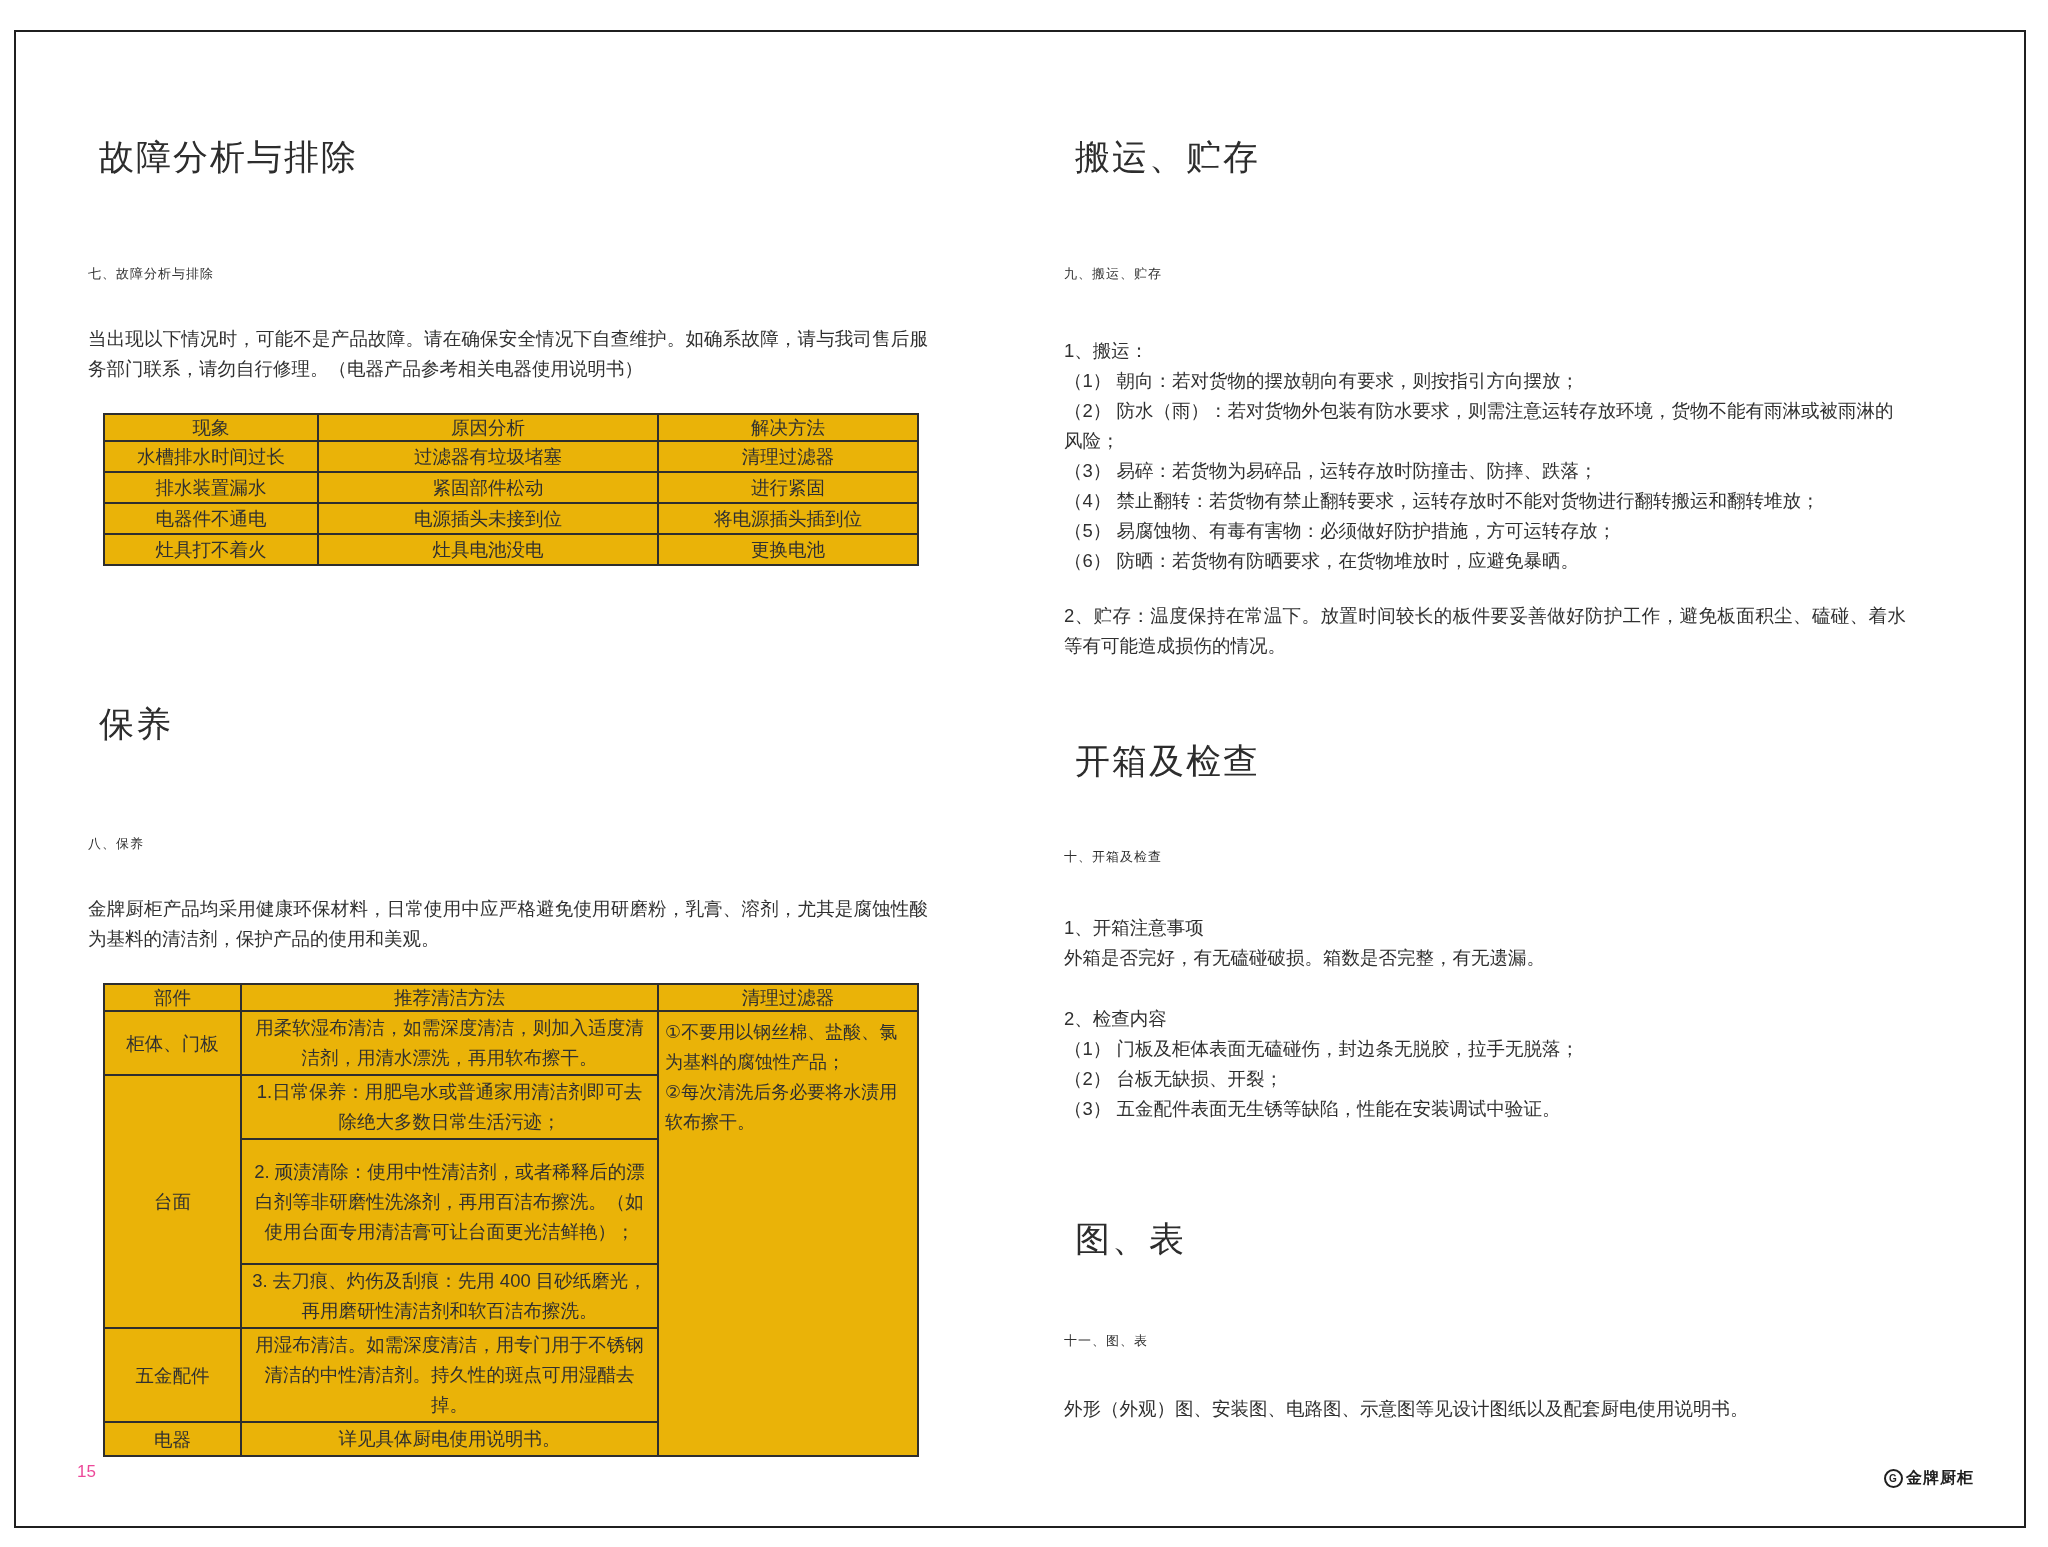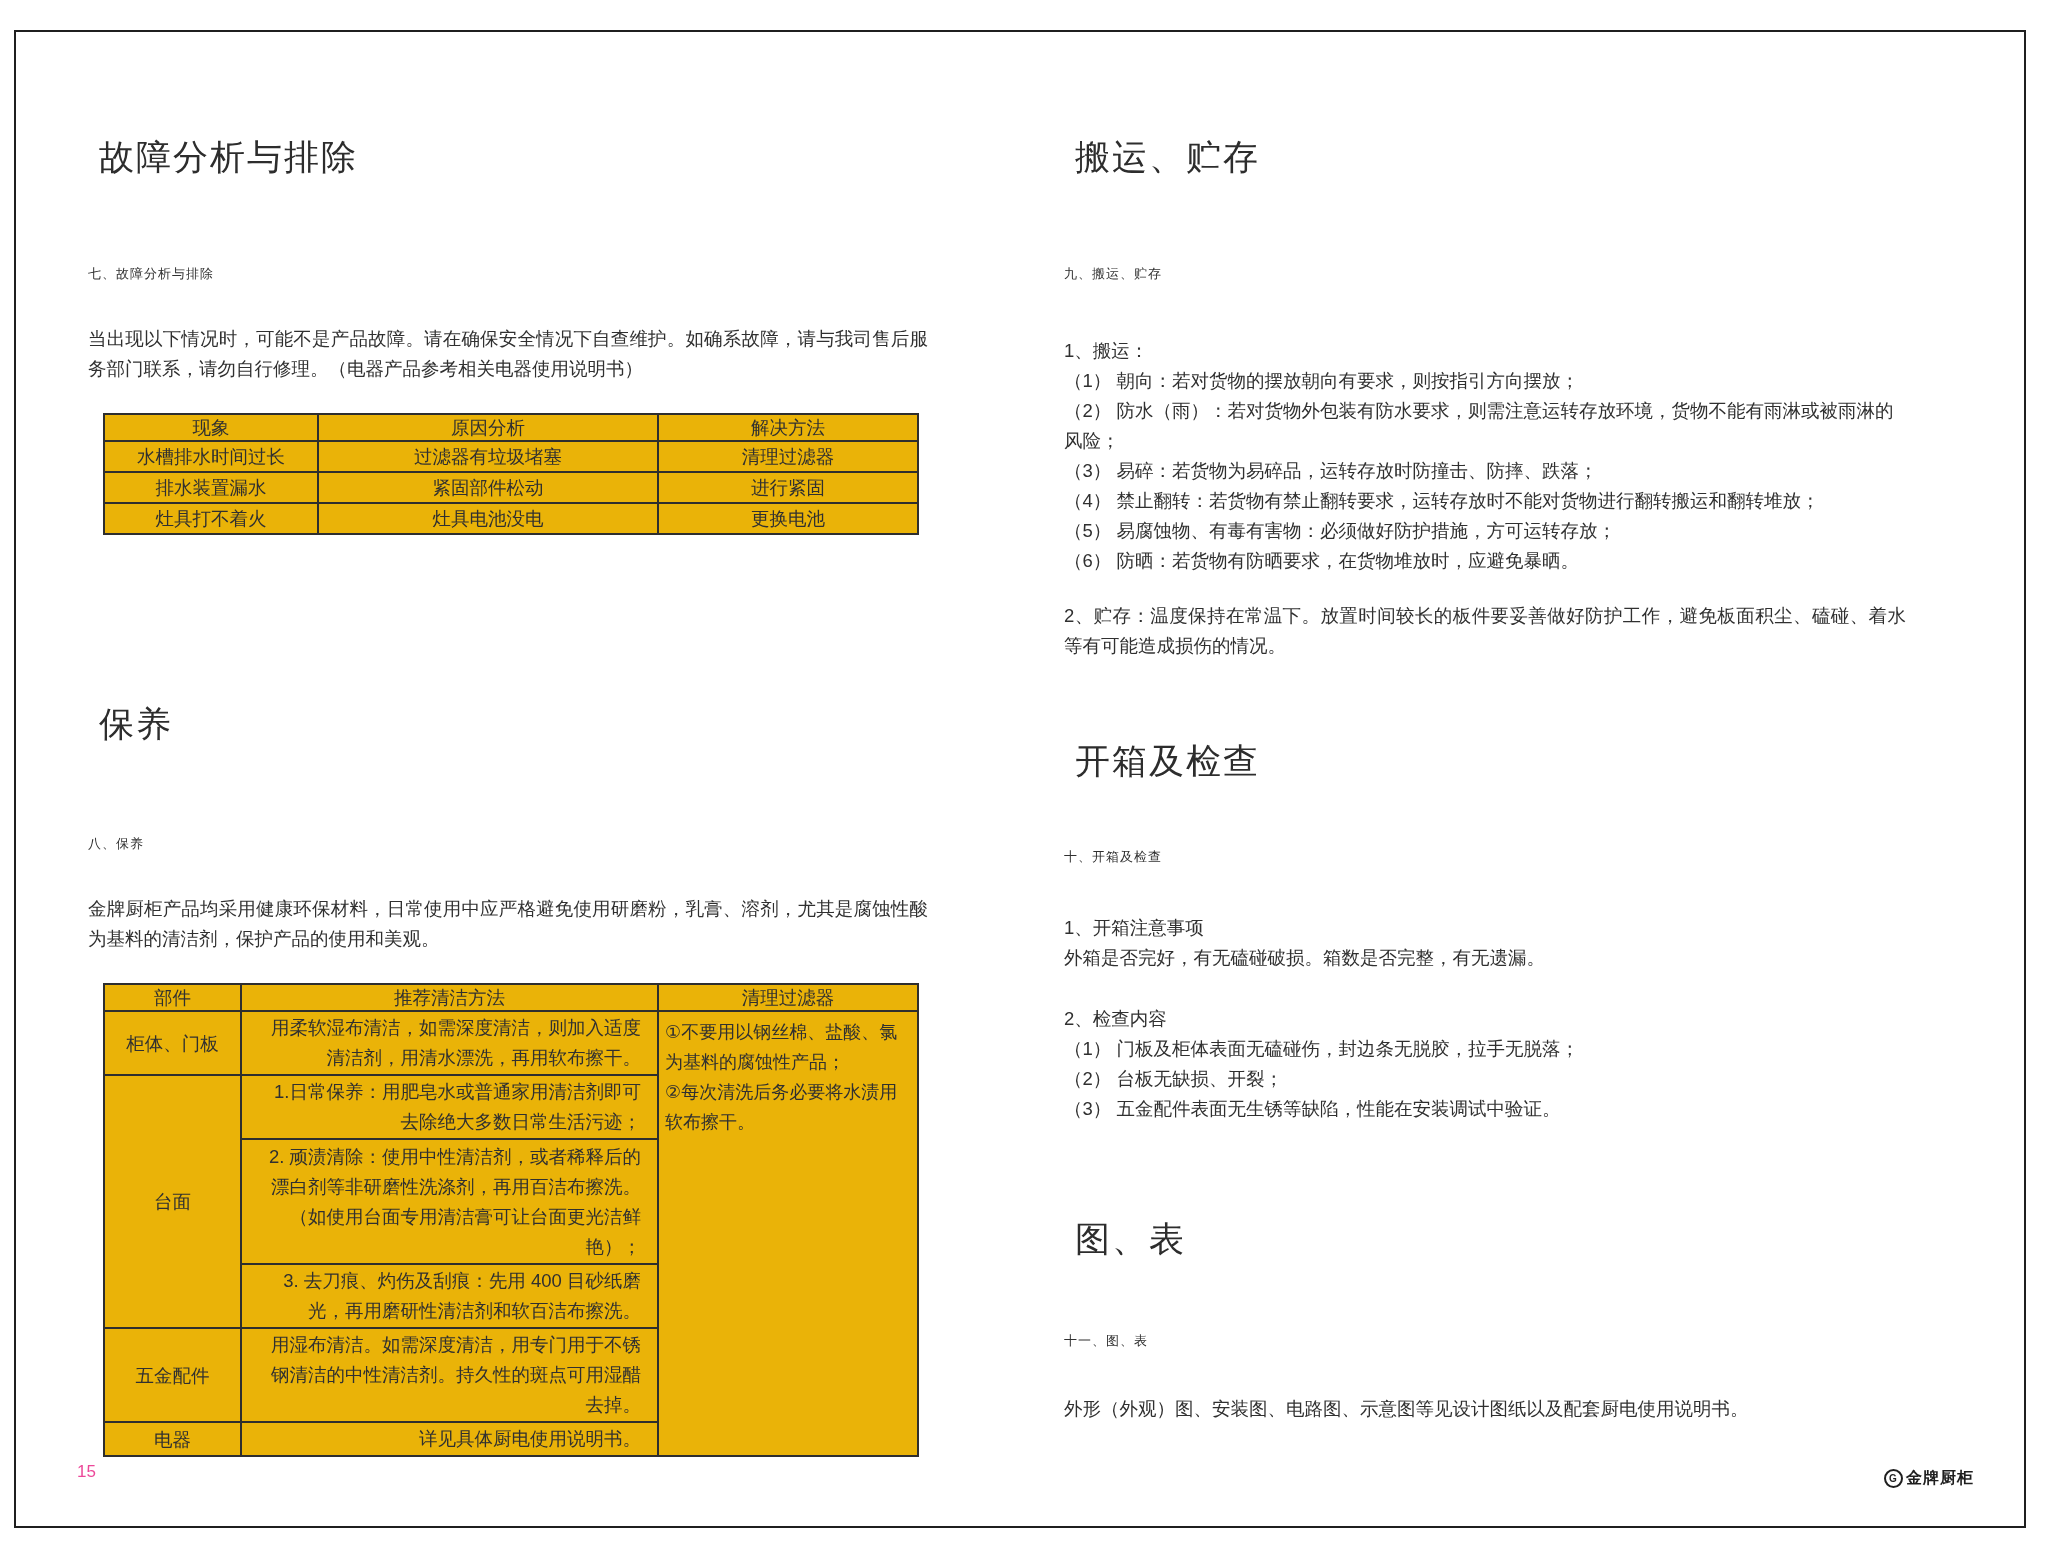--- a/index.html
+++ b/index.html
@@ -104,6 +104,11 @@
         <td>进行紧固</td>
       </tr>
       <tr>
+        <td>电器件不通电</td>
+        <td>电源插头未接到位</td>
+        <td>将电源插头插到位</td>
+      </tr>
+      <tr>
         <td>灶具打不着火</td>
         <td>灶具电池没电</td>
         <td>更换电池</td>

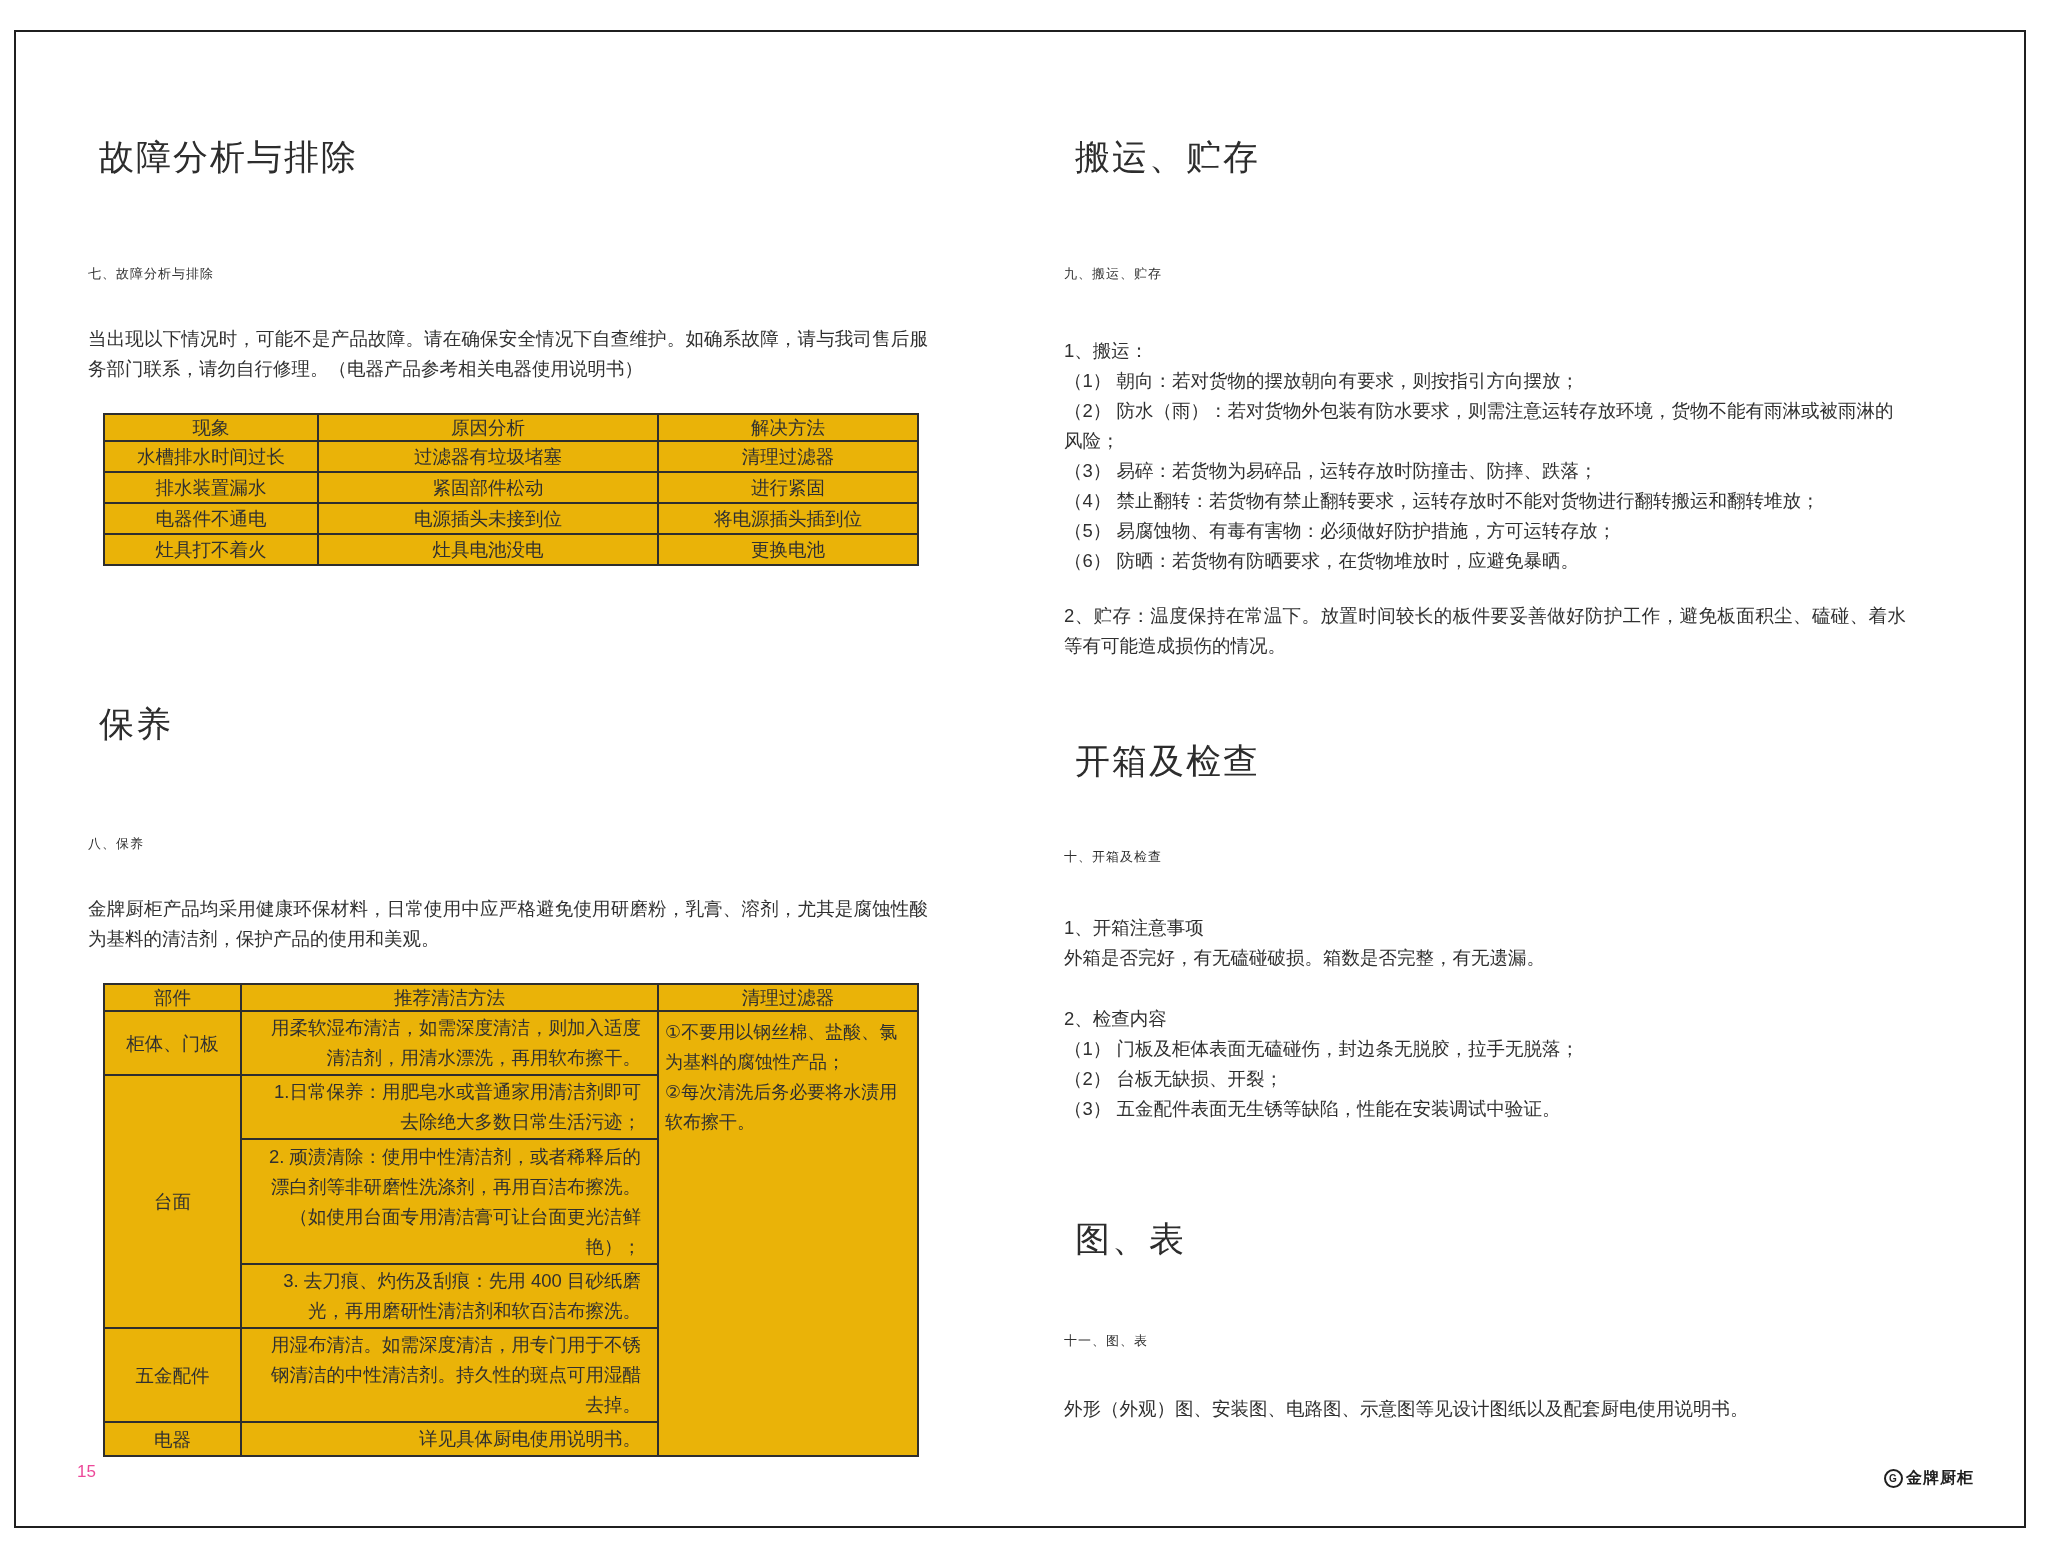--- a/index.html
+++ b/index.html
@@ -49,7 +49,7 @@
   .tbl1 td{text-align:center;}
   .tbl2 thead tr{height:24px;}
   .tbl2 td.part{text-align:center;}
-  .tbl2 td.method{text-align:right;padding:1px 16px;line-height:30px;}
+  .tbl2 td.method{text-align:center;padding:1px 8px;line-height:30px;}
   .tbl2 td.notes{
     vertical-align:top;text-align:left;padding:5px 6px;line-height:30px;
     font-size:18px;

